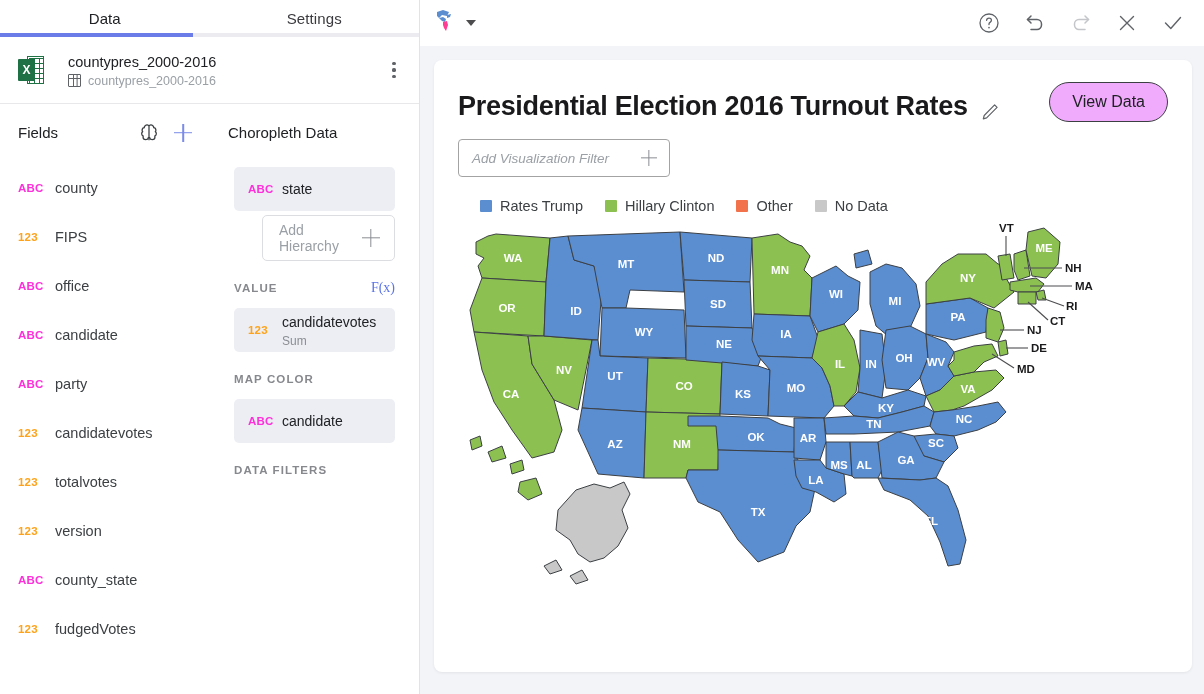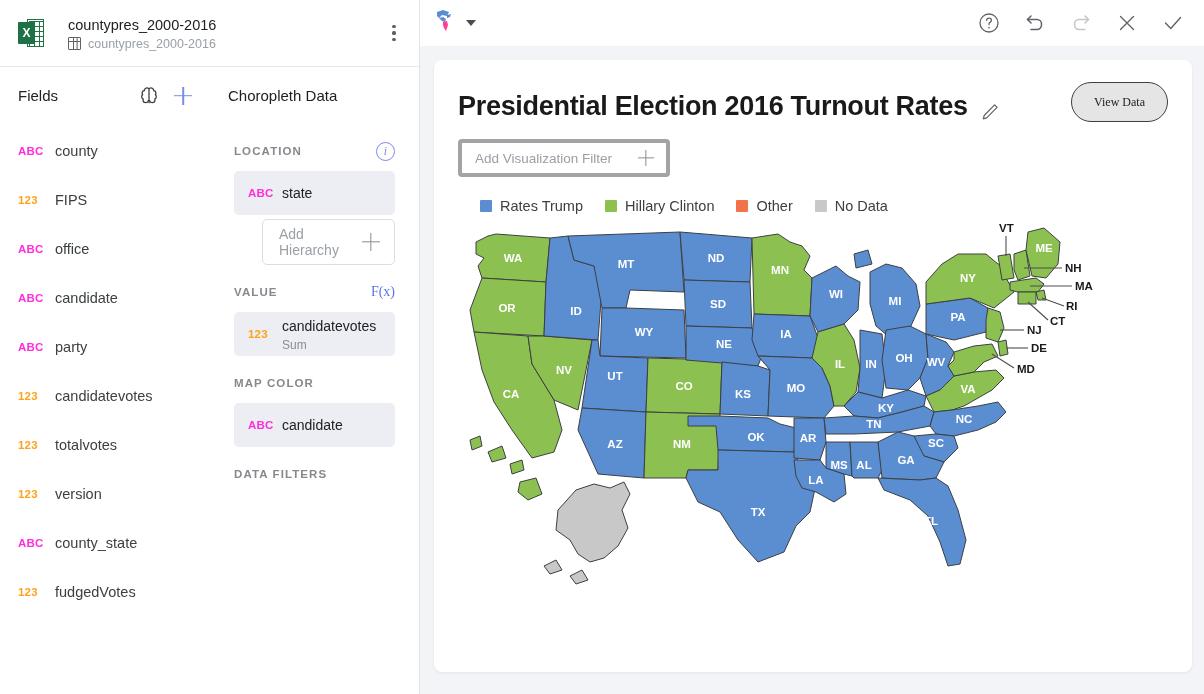--- a/index.html
+++ b/index.html
@@ -215,6 +215,16 @@
 
   <div class="left-panel">
 
+    <div class="tabs">
+      <div class="tab active">
+        <span>Data</span>
+      </div>
+      <div class="tab">
+        <span>Settings</span>
+      </div>
+      <div class="tab-underline-track"></div>
+      <div class="tab-underline"></div>
+    </div>
 
     <div class="dataset-row">
       <div class="xls-icon">

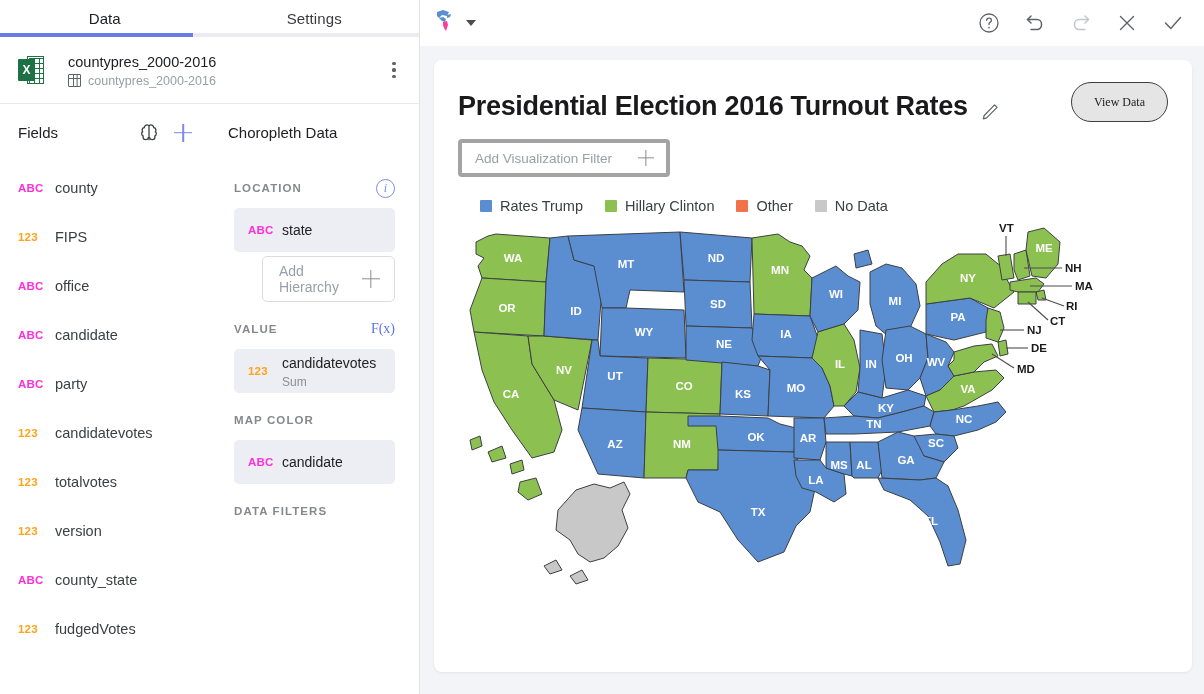--- a/index.html
+++ b/index.html
@@ -177,7 +177,7 @@
   .view-data-btn {
     border: 1.3px solid #3c4043; border-radius: 22px; height: 40px;
     padding: 0 22px; display: flex; align-items: center; justify-content:center;
-    font-size: 12px; color: #202124; background: #e5e5e5; cursor: pointer; font-family: Liberation Serif, serif;
+    font-size: 16px; color: #202124; background: #f0abfc; cursor: pointer;
   }
   .filter-box {
     margin-top: 17px; width: 212px; height: 38px;

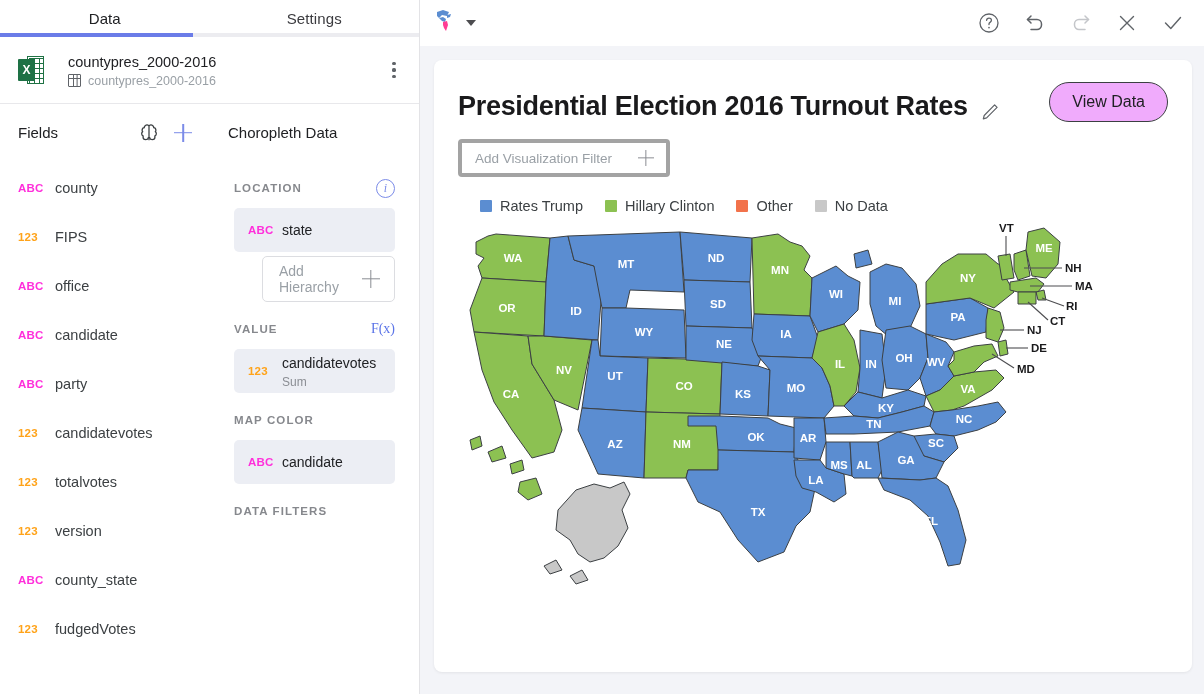--- a/index.html
+++ b/index.html
@@ -181,8 +181,8 @@
   }
   .filter-box {
     margin-top: 17px; width: 212px; height: 38px;
-    border: 4px solid #a3a3a3; border-radius: 4px;
-    display: flex; align-items: center; padding: 0 12px 0 13px; cursor: pointer;
+    border: 1px solid #a3a3a3; border-radius: 4px;
+    display: flex; align-items: center; padding: 0 12px 0 13px; cursor: pointer; font-style: italic;
   }
   .filter-box .label { flex: 1; font-size: 13.5px; color: #9aa0a6; }
   .filter-box .plus { width: 16px; height: 16px; position: relative; }

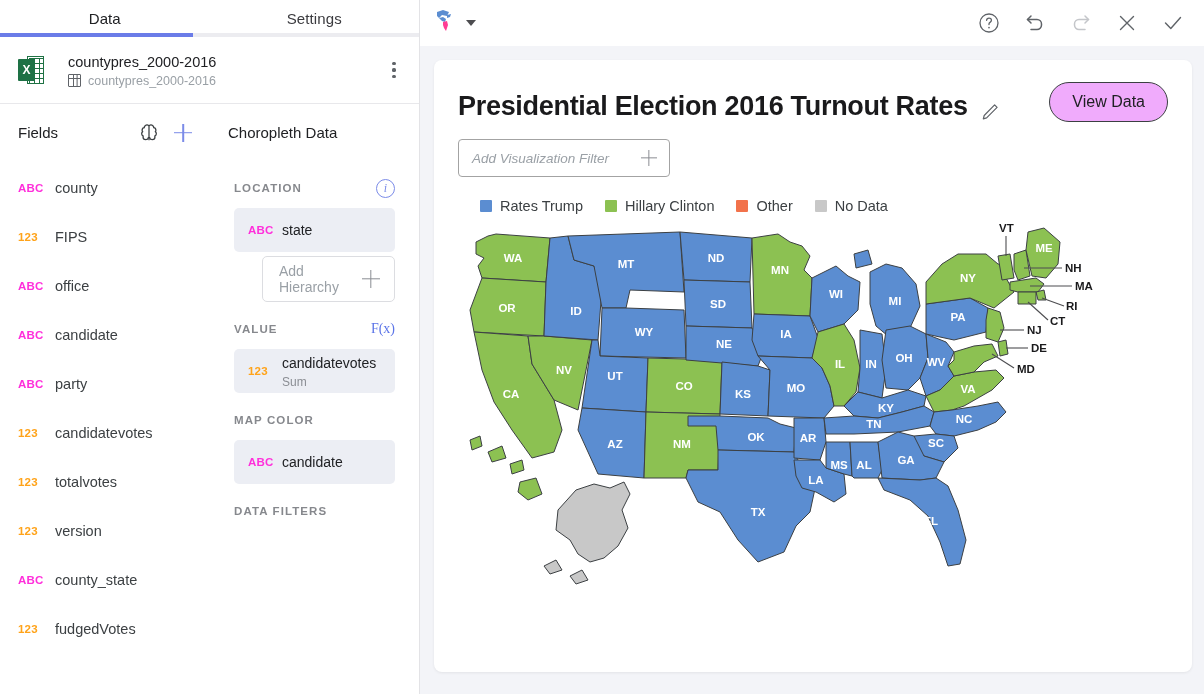--- a/index.html
+++ b/index.html
@@ -311,11 +311,6 @@
         </div>
         <div class="choro-body">
 
-          <div class="section-head">
-            <span class="section-label">LOCATION</span>
-            <span class="spacer"></span>
-            <span class="info-icon">i</span>
-          </div>
           <div class="chip">
             <span class="type-badge type-abc">ABC</span>
             <span class="chip-text">

